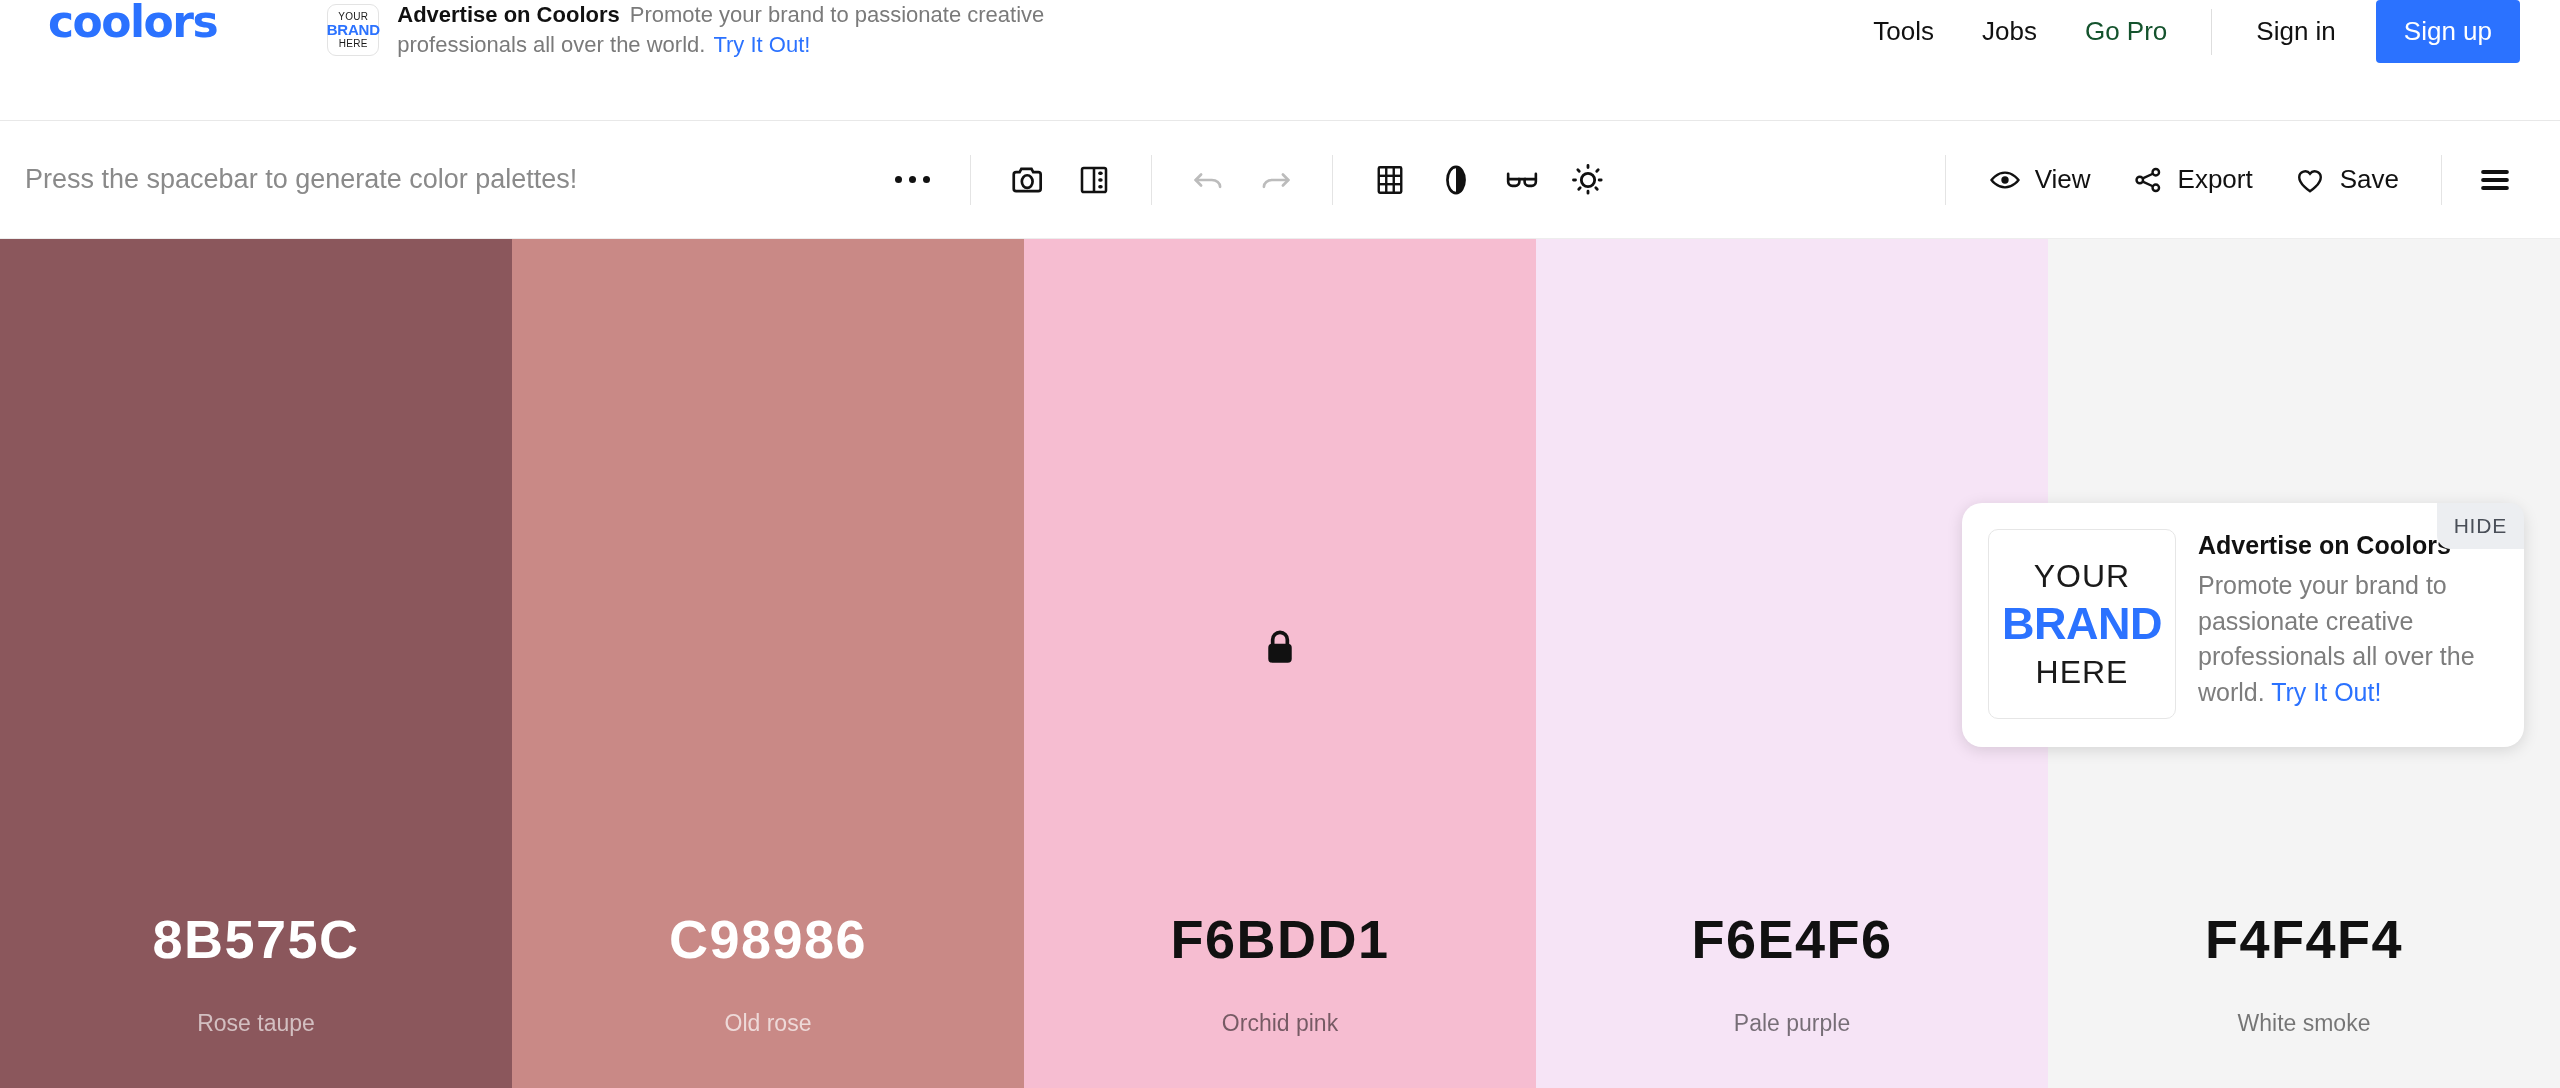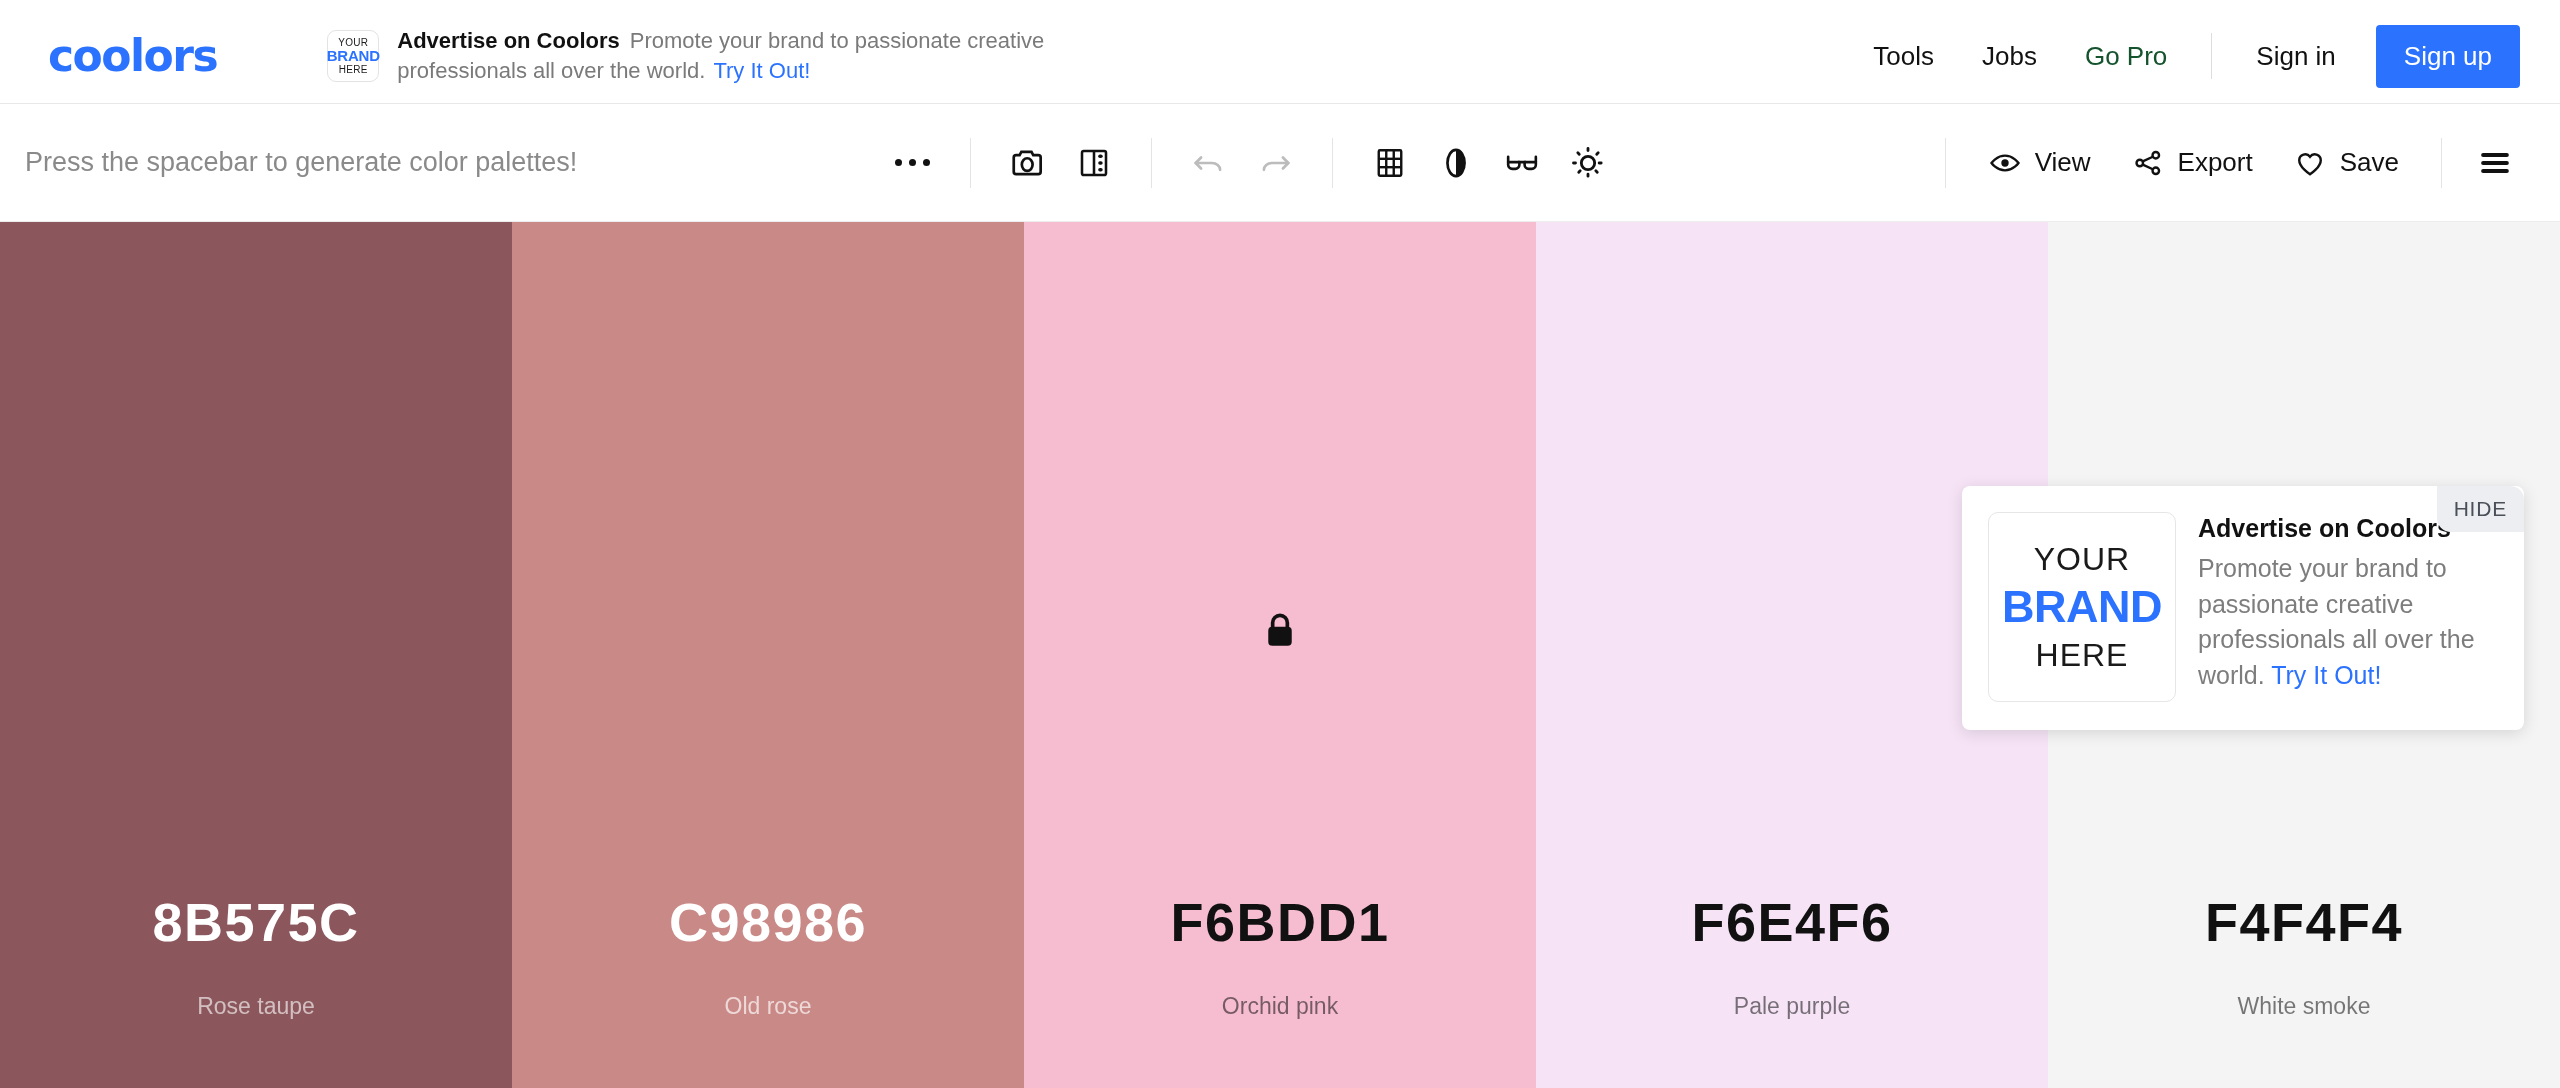--- a/index.html
+++ b/index.html
@@ -13,10 +13,10 @@
 
   
   .header {
-    height: 104px;
-    display: flex;
-    align-items: center;
-    padding: 9px 40px 0 48px;
+    height: 121px;
+    display: flex;
+    align-items: flex-start;
+    padding: 0 40px 0 48px;
     border-bottom: 1px solid #e8e8e8;
     background: #fff;
     position: relative;

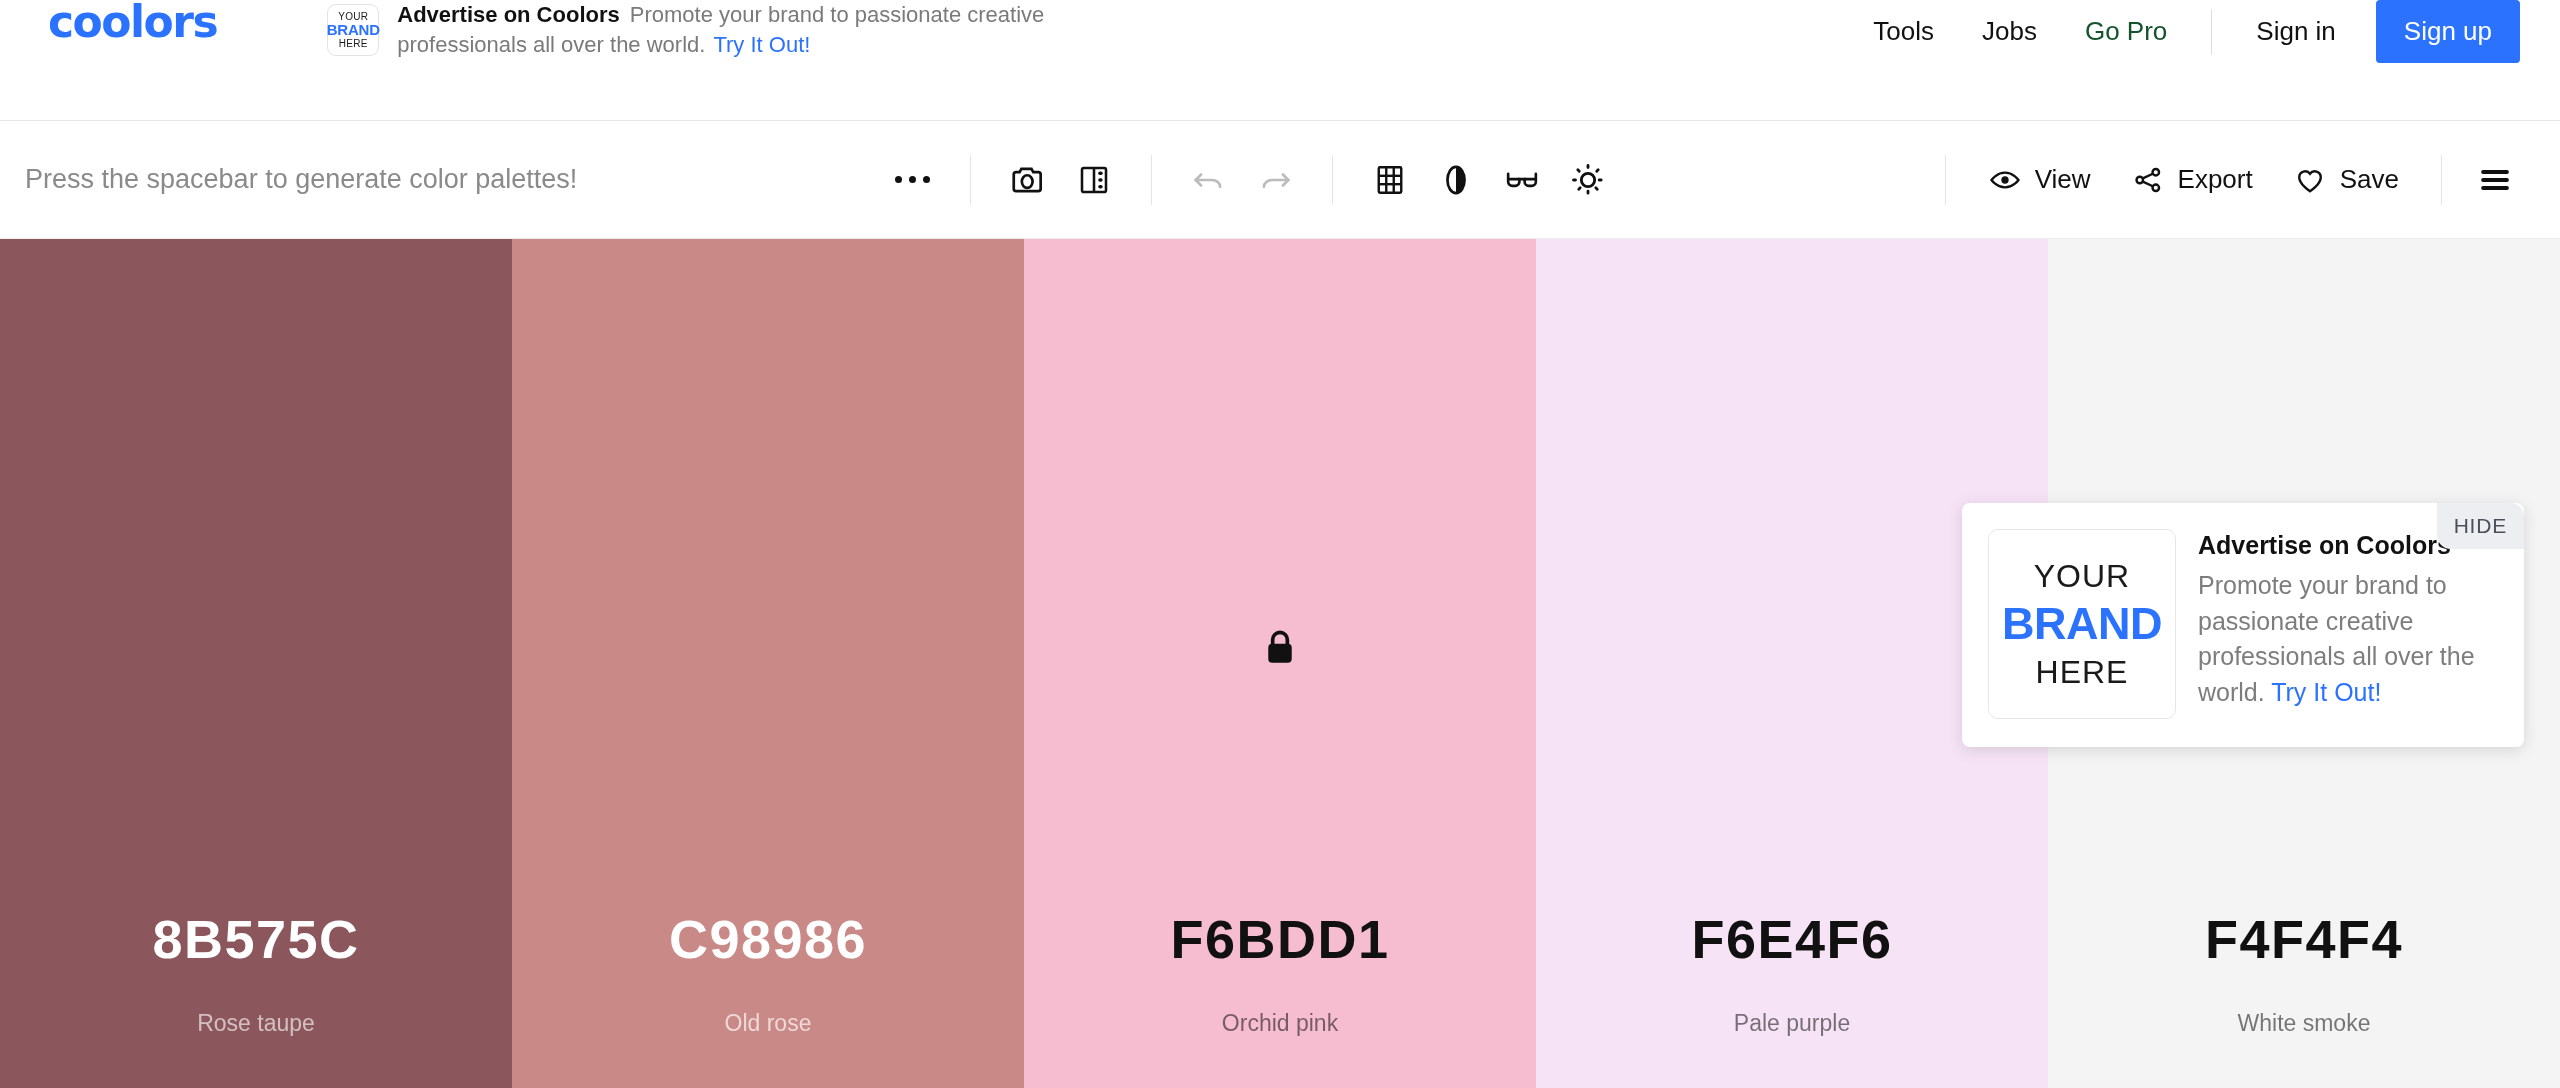--- a/index.html
+++ b/index.html
@@ -176,7 +176,7 @@
     top: 264px;
     width: 562px;
     background: #fff;
-    border-radius: 8px;
+    border-radius: 20px;
     box-shadow: 0 3px 16px rgba(0,0,0,.13);
     padding: 26px 28px 28px 26px;
     display: flex;

